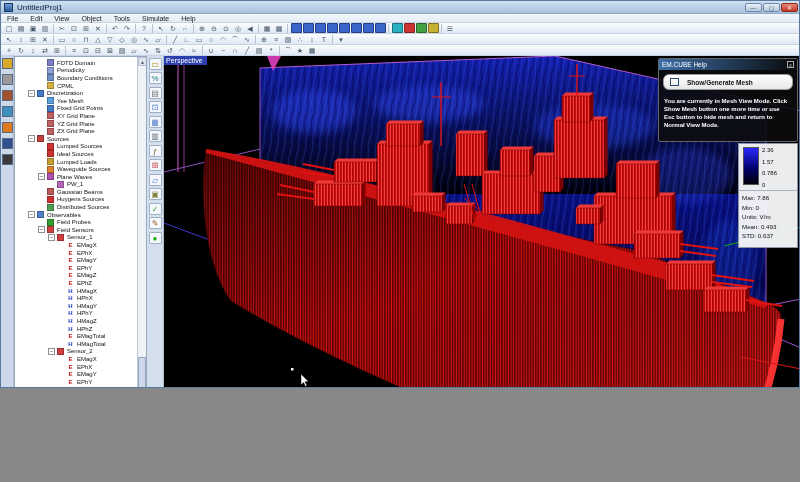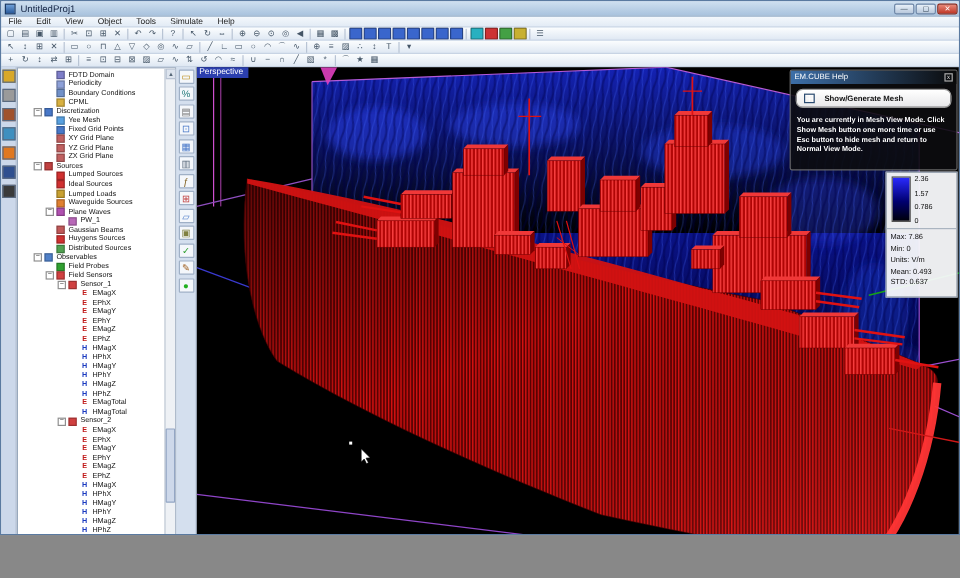--- a/index.html
+++ b/index.html
@@ -4,7 +4,7 @@
 <style>
   html,body{margin:0;padding:0;background:#888;}
   *{box-sizing:border-box;font-family:"Liberation Sans",sans-serif;}
-  #app{position:relative;width:800px;height:446px;background:#dce6f2;overflow:hidden;border:1px solid #5a7aa0;padding-left:44px;}
+  #app{position:relative;width:800px;height:388px;background:#dce6f2;overflow:hidden;border:1px solid #5a7aa0;padding-left:44px;}
   
   #titlebar{position:absolute;left:0;top:0;width:800px;height:13px;background:linear-gradient(#cfe0f0,#a8c2dd);display:flex;align-items:center;padding:0 3px;border-bottom:1px solid #8fa8c4;}
   #appicon{width:9px;height:9px;background:linear-gradient(#6fa0d8,#2a5a9a);border:1px solid #1a3a66;margin-right:4px;}

